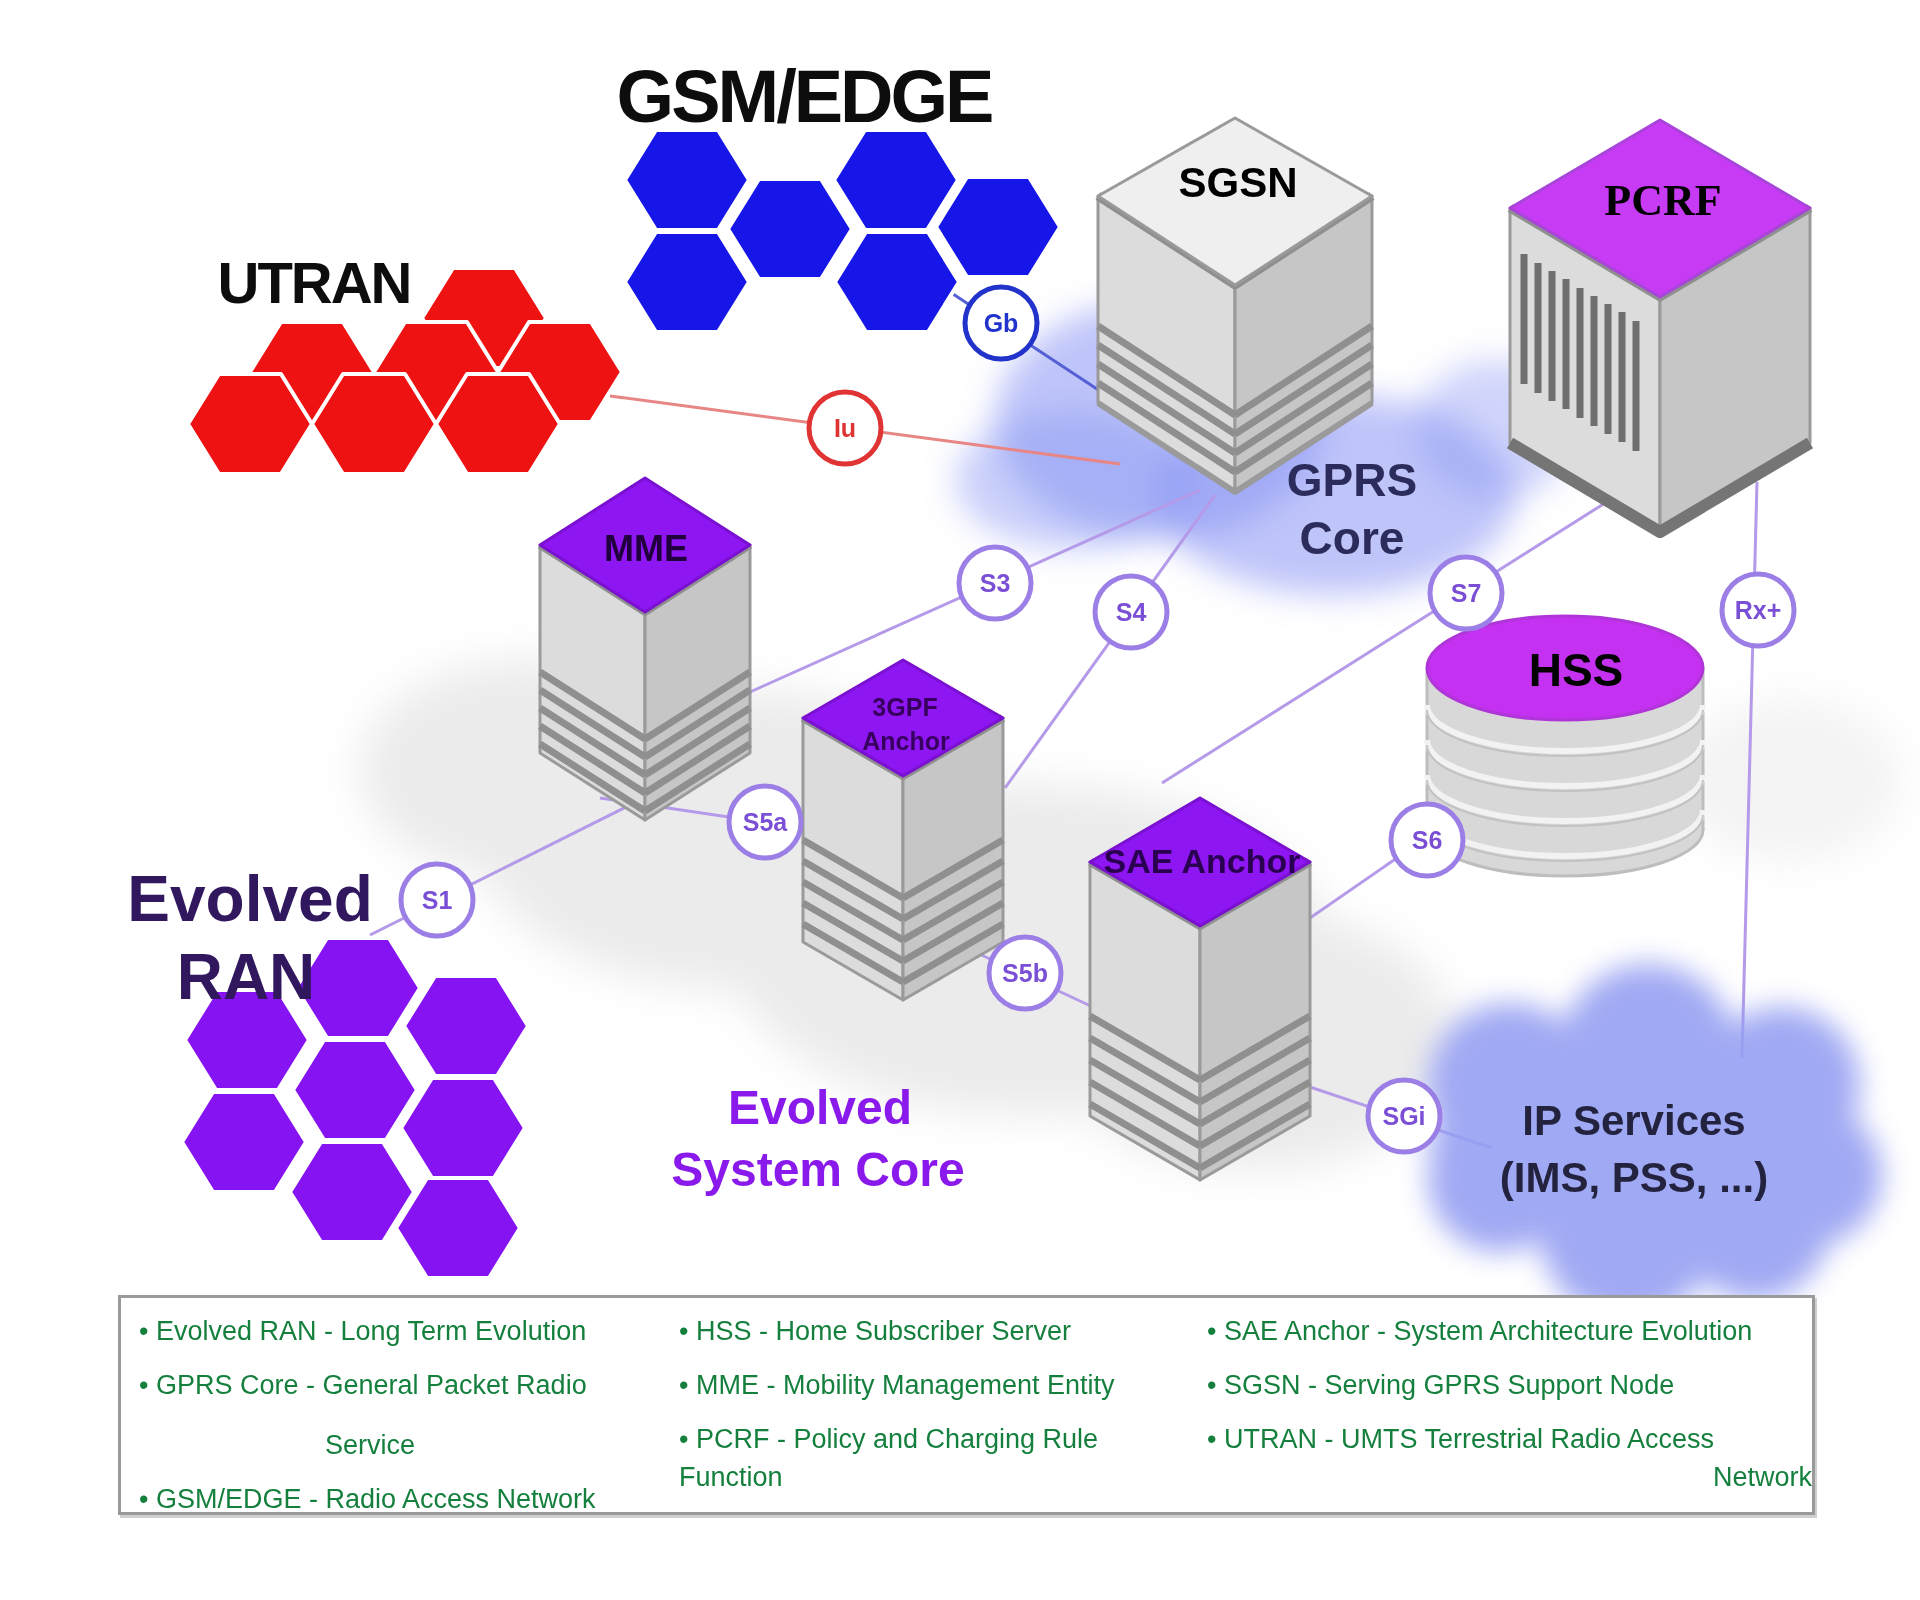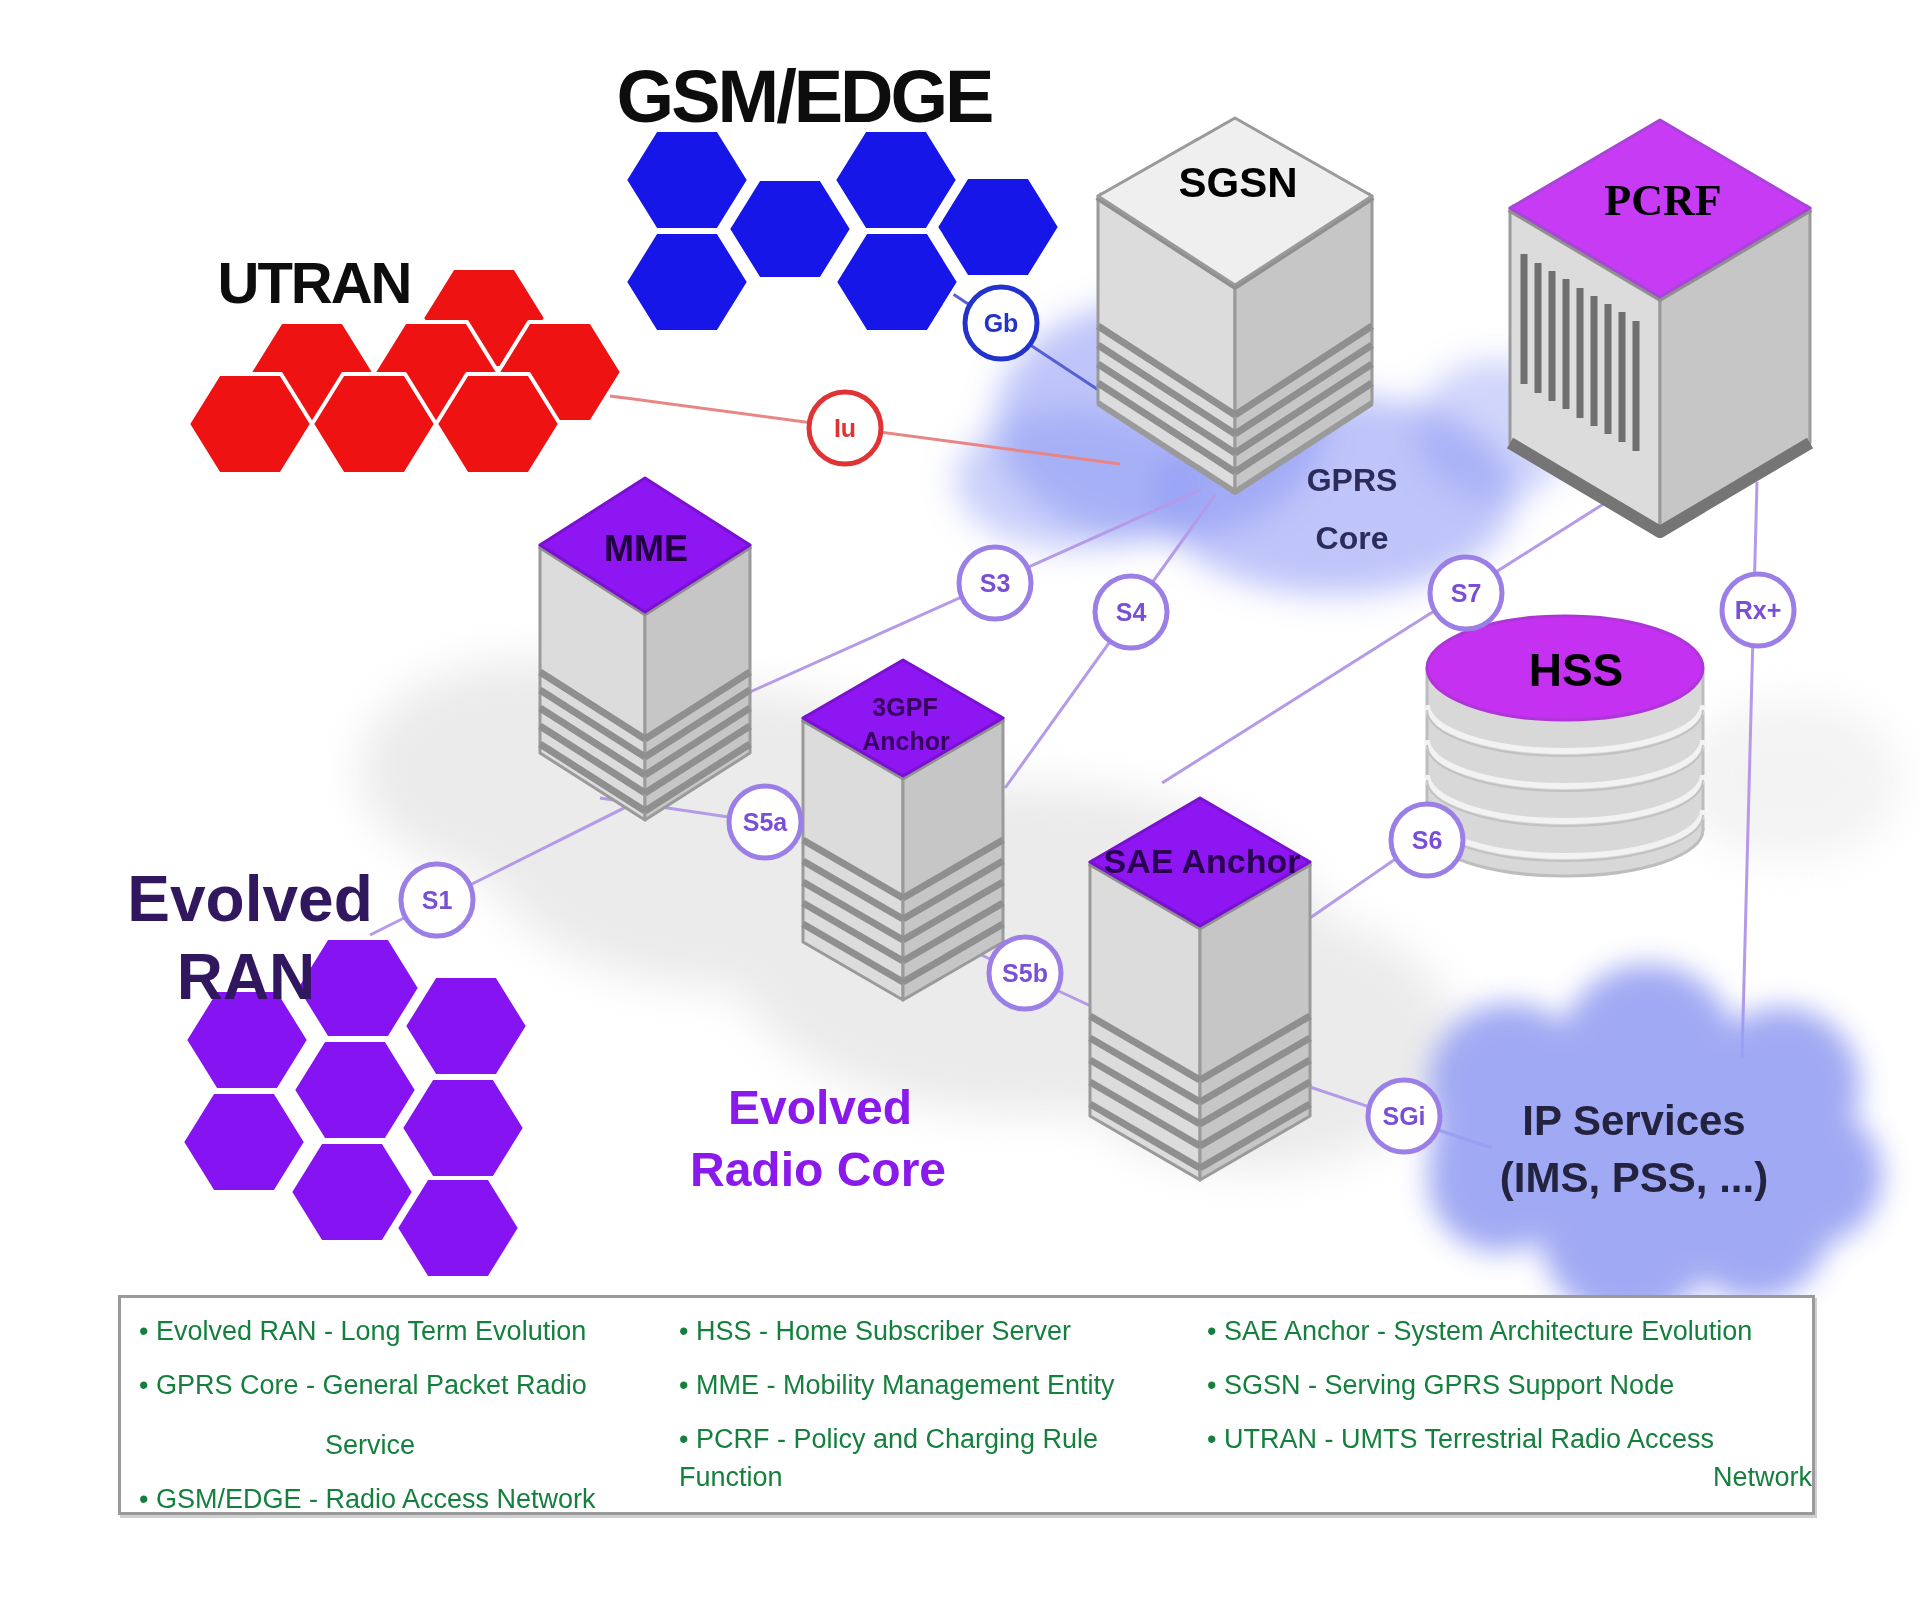--- a/index.html
+++ b/index.html
@@ -13,7 +13,7 @@
   .t-utran{font-size:58px;font-weight:900;letter-spacing:-2px;color:#0d0d0d;}
   .t-sgsn{font-size:42px;}
   .t-pcrf{font-size:44px;font-family:Liberation Serif, serif;}
-  .t-gprs{font-size:32px;color:#2c2c5c;}
+  .t-gprs{font-size:46px;color:#2c2c5c;}
   .t-mme{font-size:36px;color:#20003d;}
   .t-3gpf{font-size:25px;color:#38005e;}
   .t-sae{font-size:34px;color:#2a0050;}

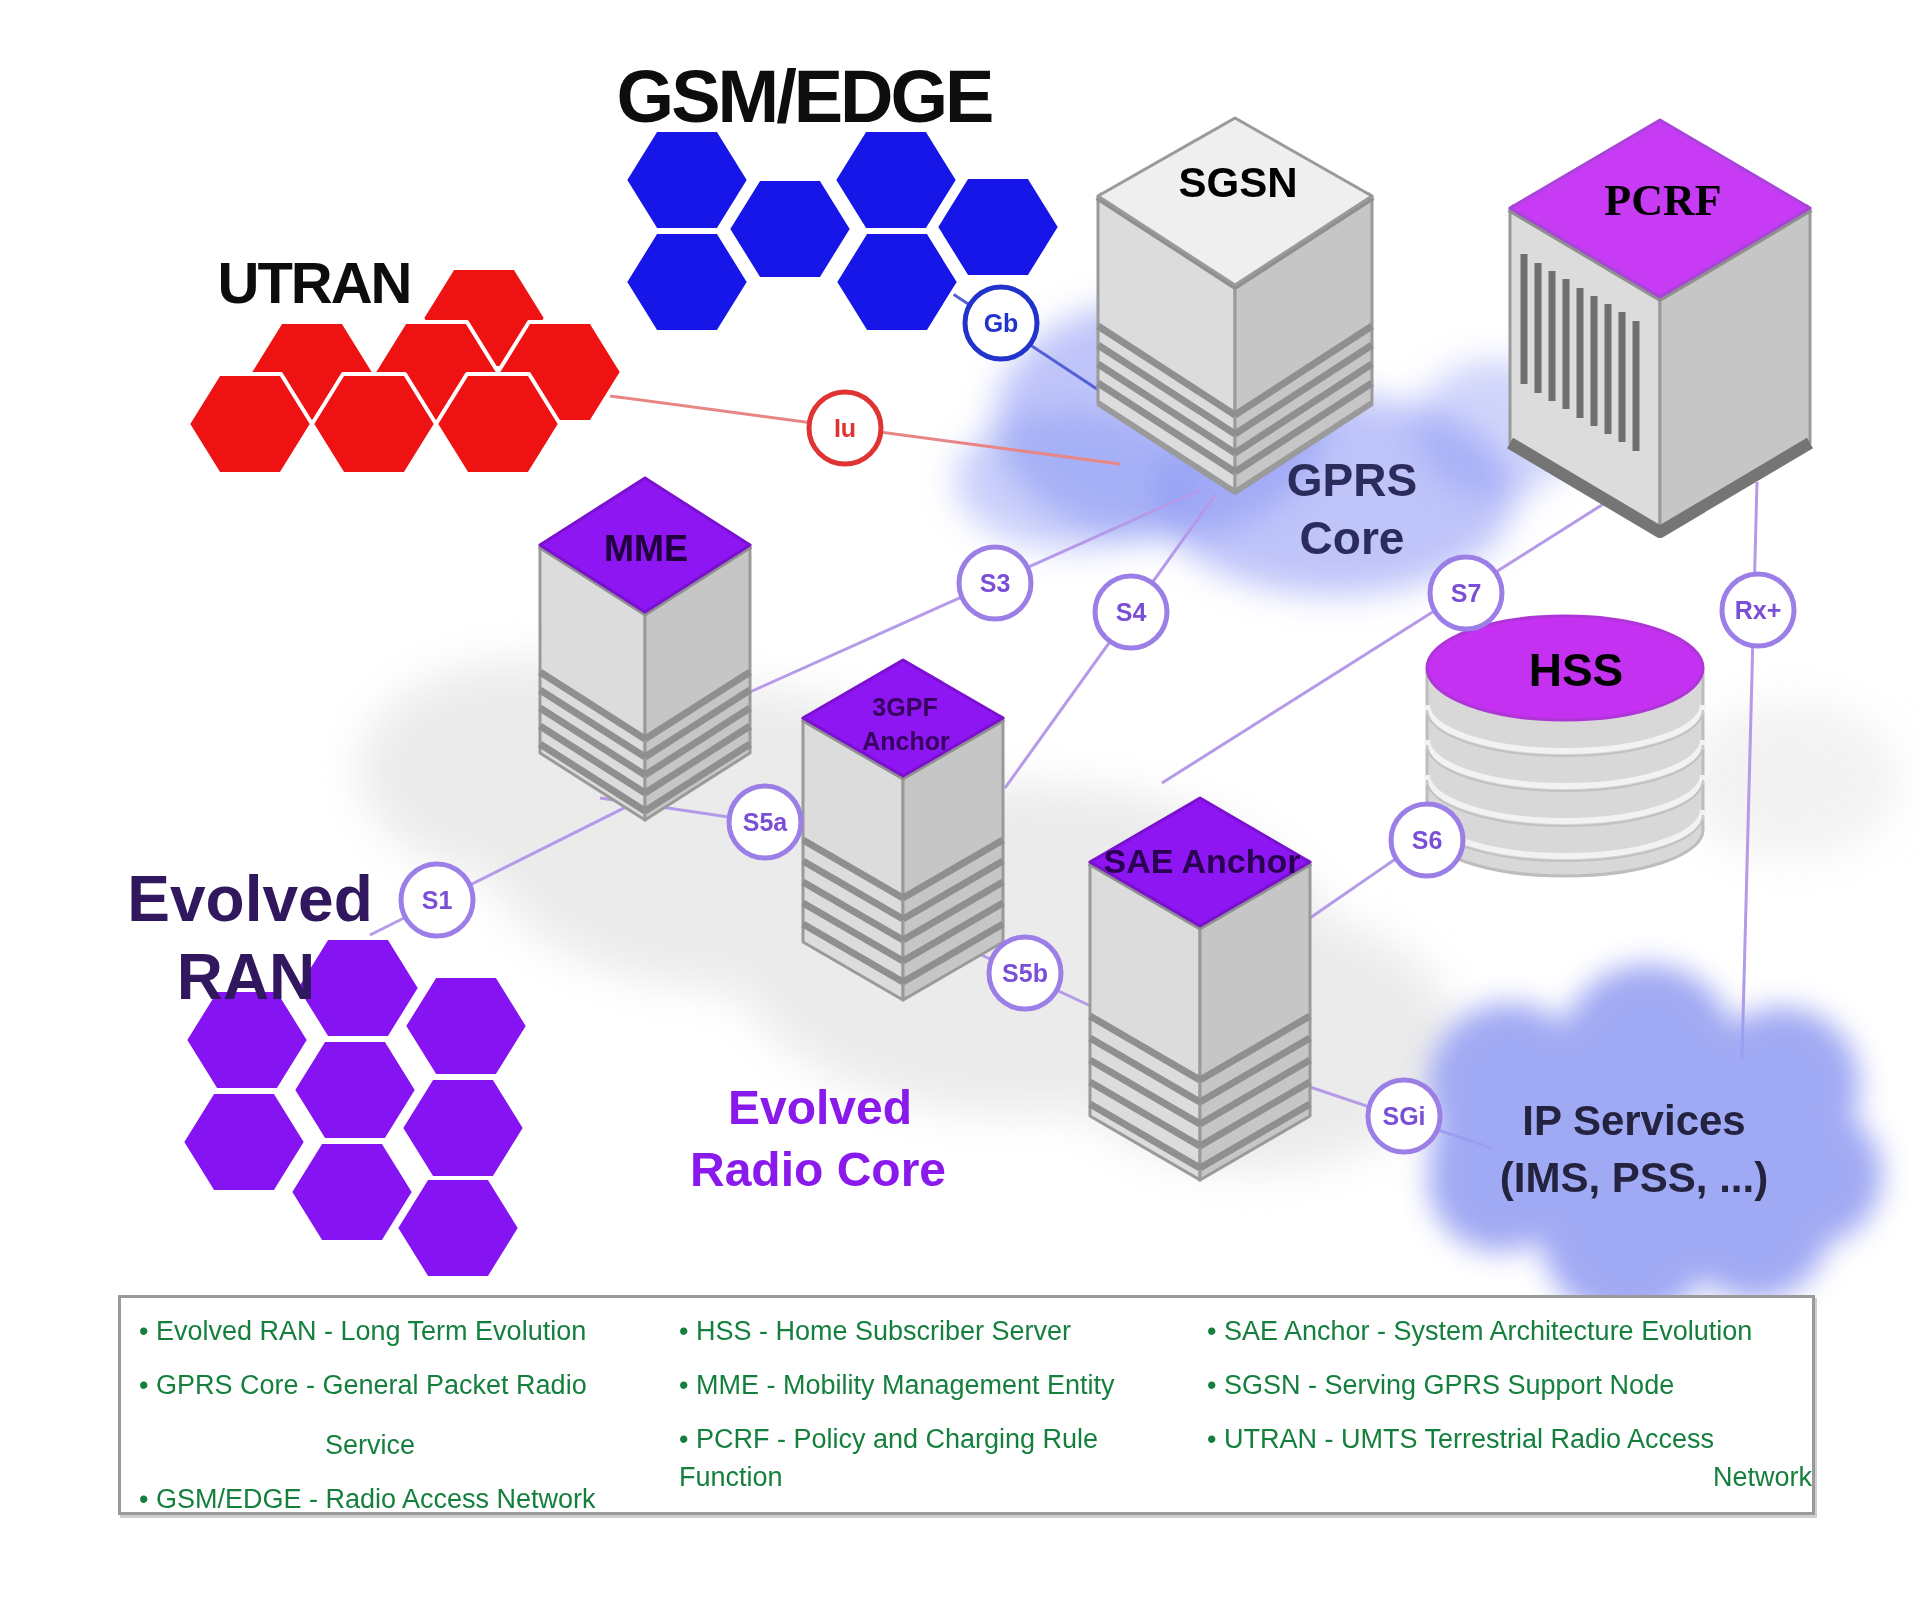--- a/index.html
+++ b/index.html
@@ -247,7 +247,7 @@
 <div class="lbl t-evo" style="left:250px;top:899px;">Evolved</div>
 <div class="lbl t-evo" style="left:246px;top:977px;">RAN</div>
 <div class="lbl t-epc" style="left:820px;top:1107px;">Evolved</div>
-<div class="lbl t-epc" style="left:818px;top:1169px;">Radio Core</div>
+<div class="lbl t-epc" style="left:818px;top:1169px;">System Core</div>
 <div class="lbl t-ip" style="left:1634px;top:1121px;">IP Services</div>
 <div class="lbl t-ip" style="left:1634px;top:1178px;">(IMS, PSS, ...)</div>
 

